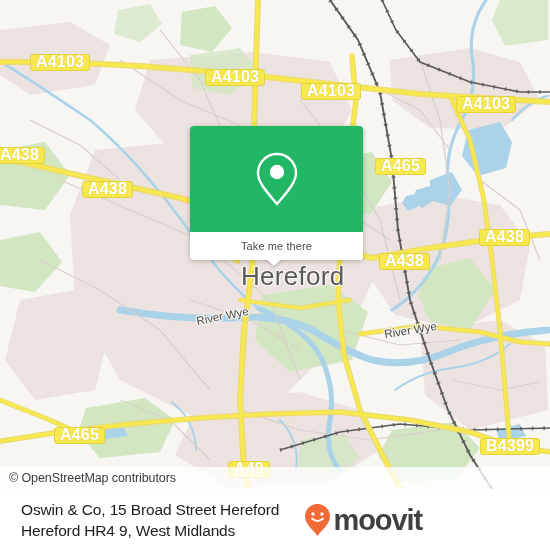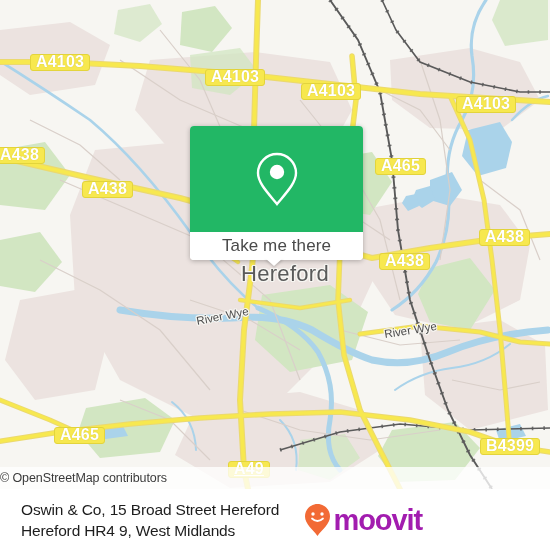--- a/index.html
+++ b/index.html
@@ -87,7 +87,7 @@
     cursor: pointer;
   }
   .popup-button-label {
-    font-size: 17px;
+    font-size: 11px;
     color: #4a4a4a;
     letter-spacing: 0.1px;
   }

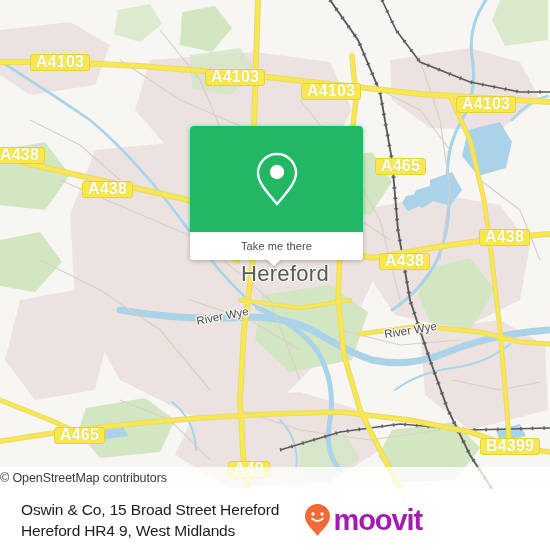--- a/index.html
+++ b/index.html
@@ -122,7 +122,7 @@
   .place-label {
     position: absolute;
     color: #5a5a5a;
-    font-size: 22px;
+    font-size: 26px;
     letter-spacing: 0.3px;
     white-space: nowrap;
     text-shadow:

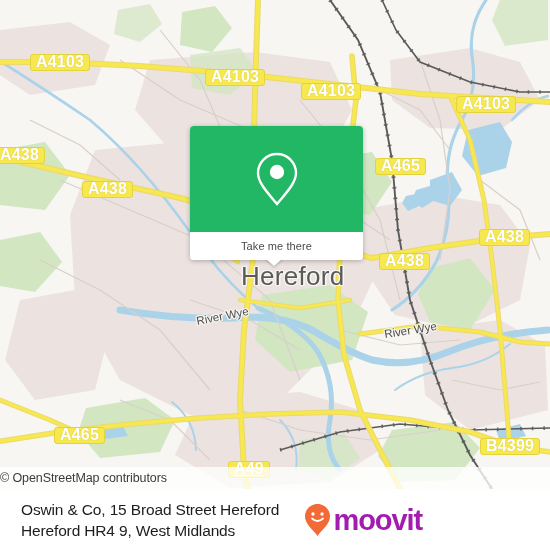--- a/index.html
+++ b/index.html
@@ -46,6 +46,7 @@
     display: flex;
     align-items: center;
     box-sizing: border-box;
+    padding-left: 9px;
   }
   .attribution-text {
     font-size: 12.5px;

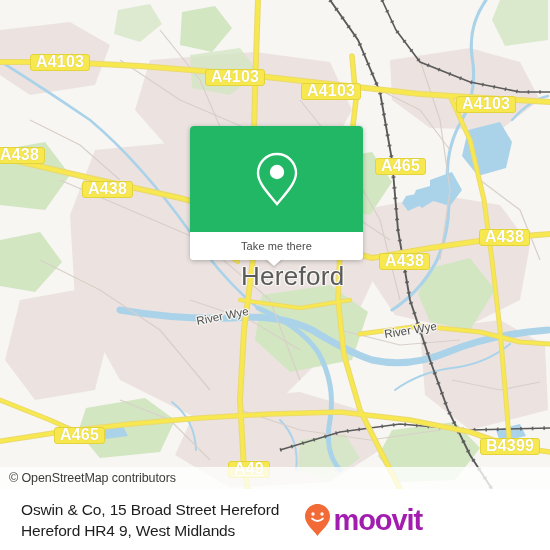--- a/index.html
+++ b/index.html
@@ -172,7 +172,7 @@
   .logo-wordmark {
     font-size: 29px;
     font-weight: bold;
-    color: #a21caf;
+    color: #404040;
     letter-spacing: -1.1px;
     line-height: 30px;
   }

